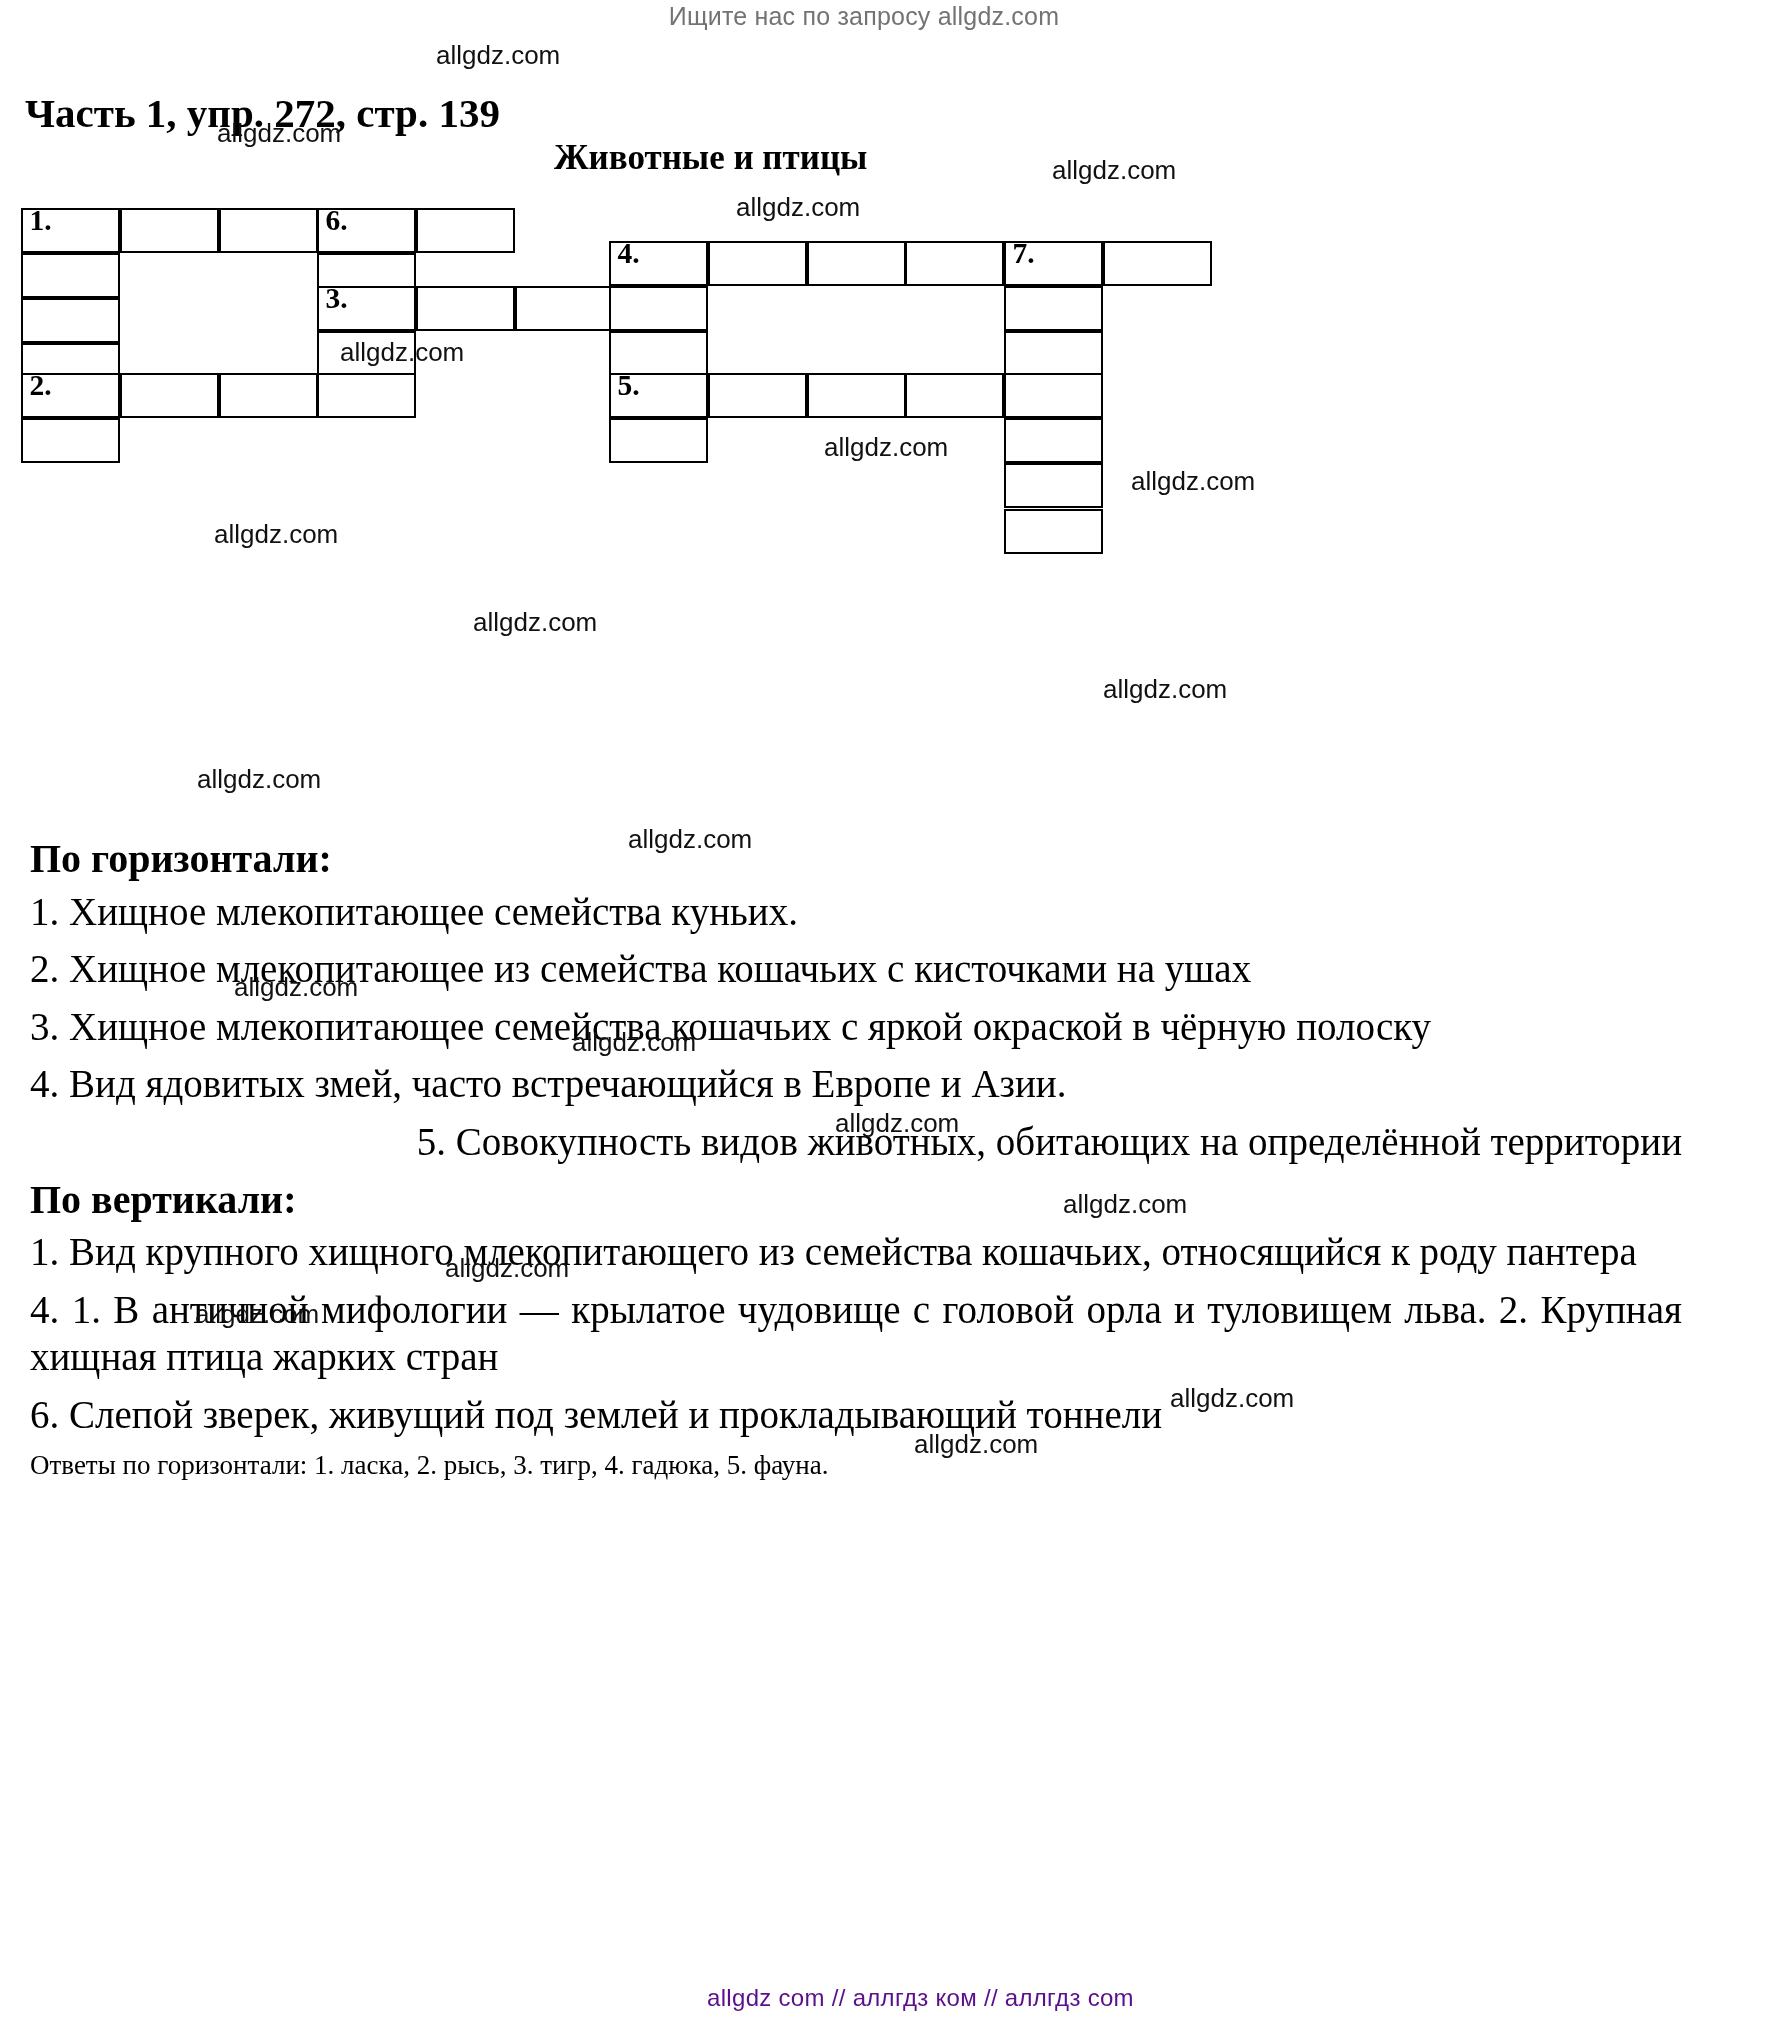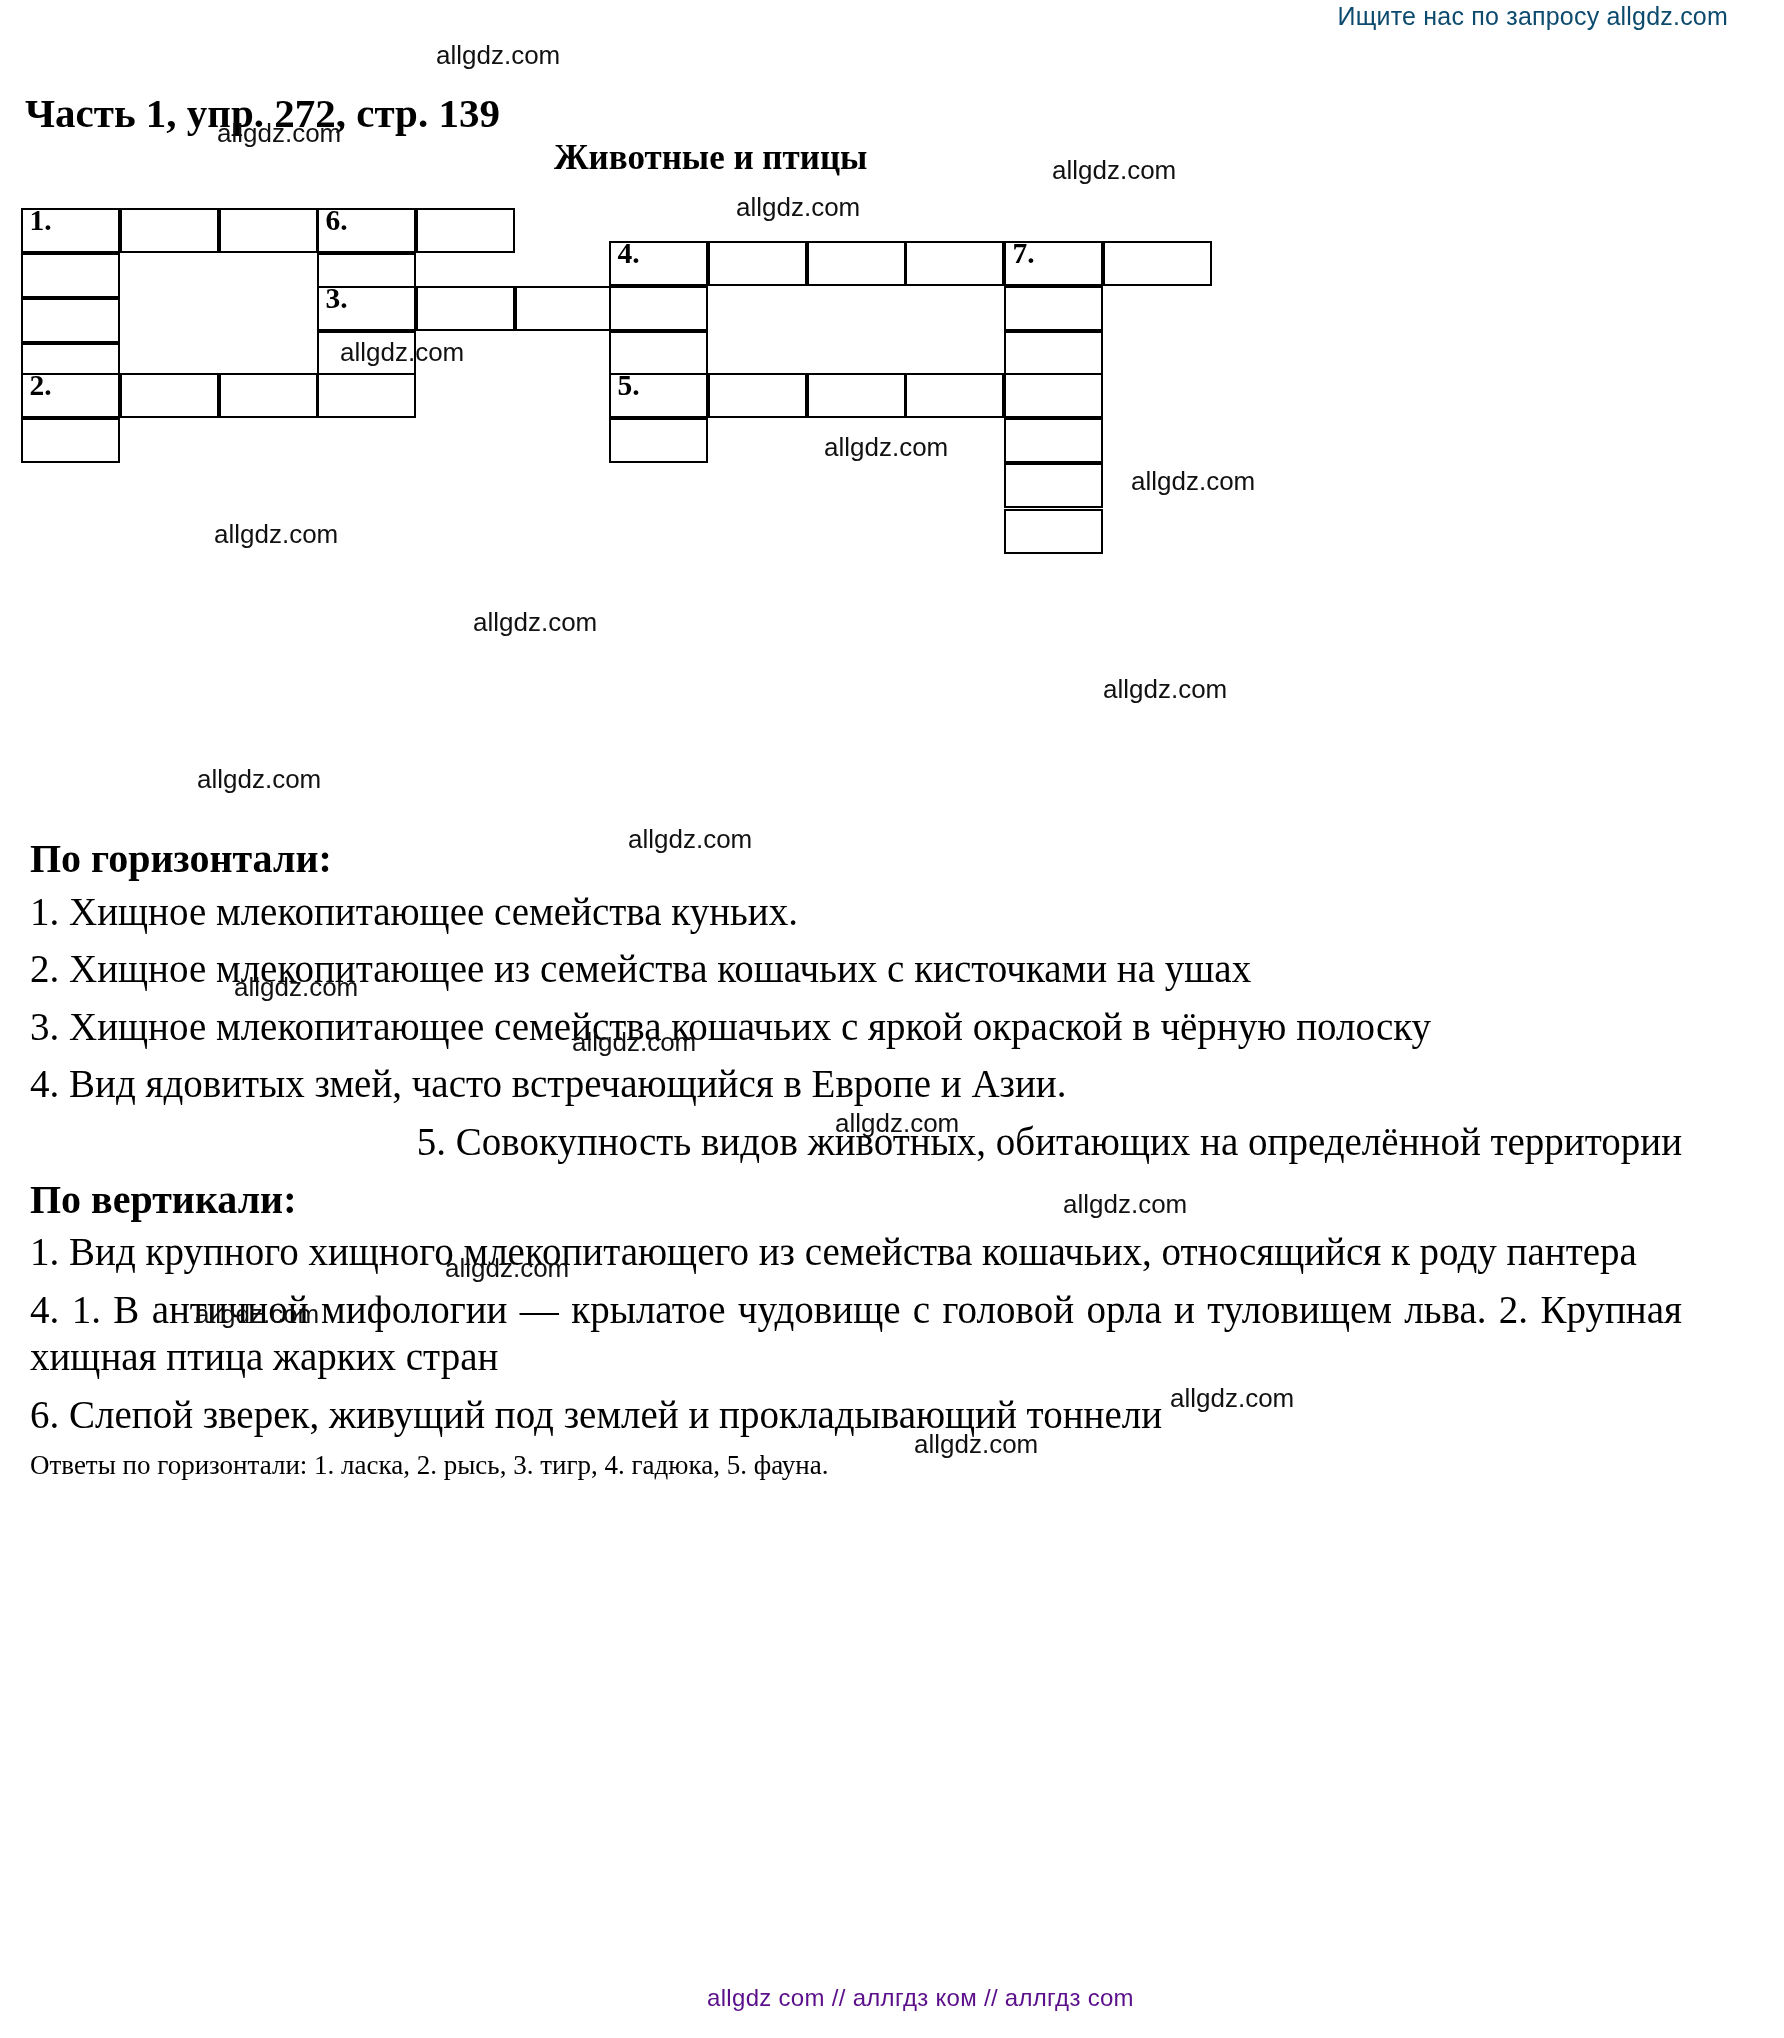--- a/index.html
+++ b/index.html
@@ -7,8 +7,8 @@
 
   .wm{position:absolute;font-family:"Liberation Sans",sans-serif;color:#111;white-space:nowrap;}
 
-  #top-banner{position:absolute;left:0;top:1.8px;width:1728px;text-align:right;
-    font-family:"Liberation Sans",sans-serif;font-size:25px;color:#0c4a6e;letter-spacing:0.2px;}
+  #top-banner{position:absolute;left:0;top:1.8px;width:1728px;text-align:center;
+    font-family:"Liberation Sans",sans-serif;font-size:25px;color:#737373;letter-spacing:0.2px;}
 
   #title-line{position:absolute;left:25px;top:89px;font-size:41px;font-weight:bold;white-space:nowrap;}
   #grid-title{position:absolute;left:554px;top:138px;font-size:35px;font-weight:bold;white-space:nowrap;}

